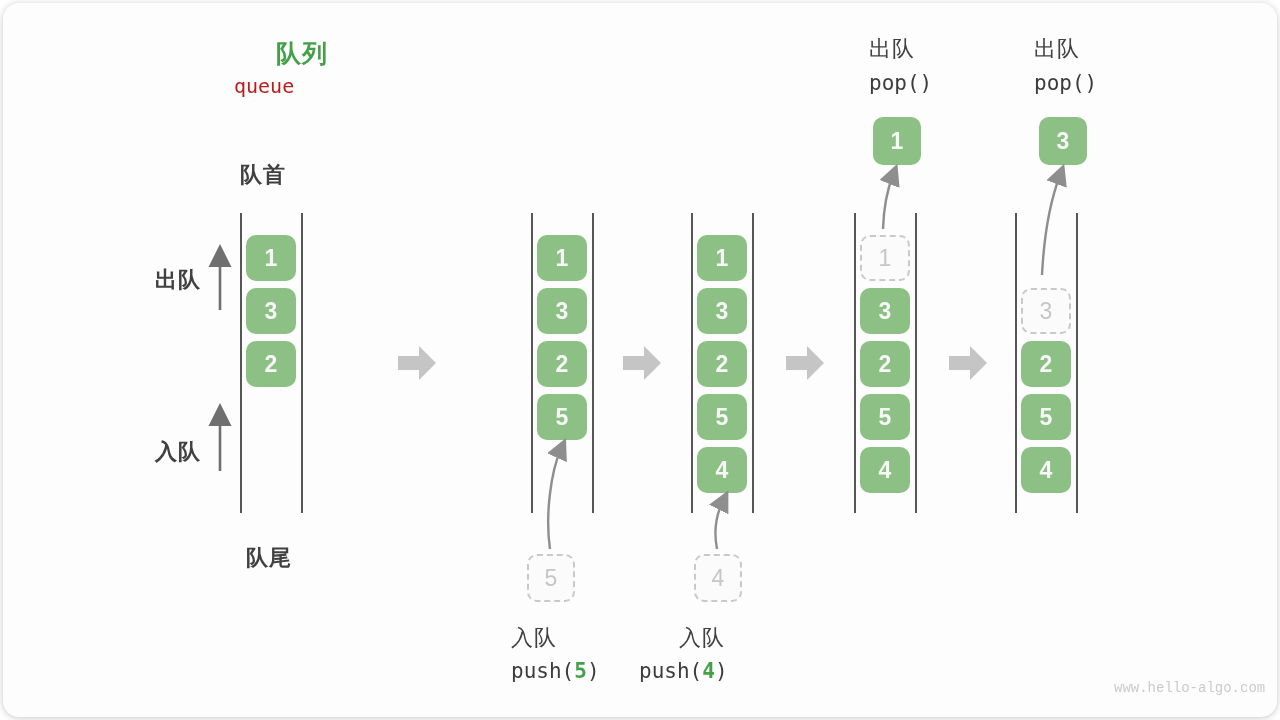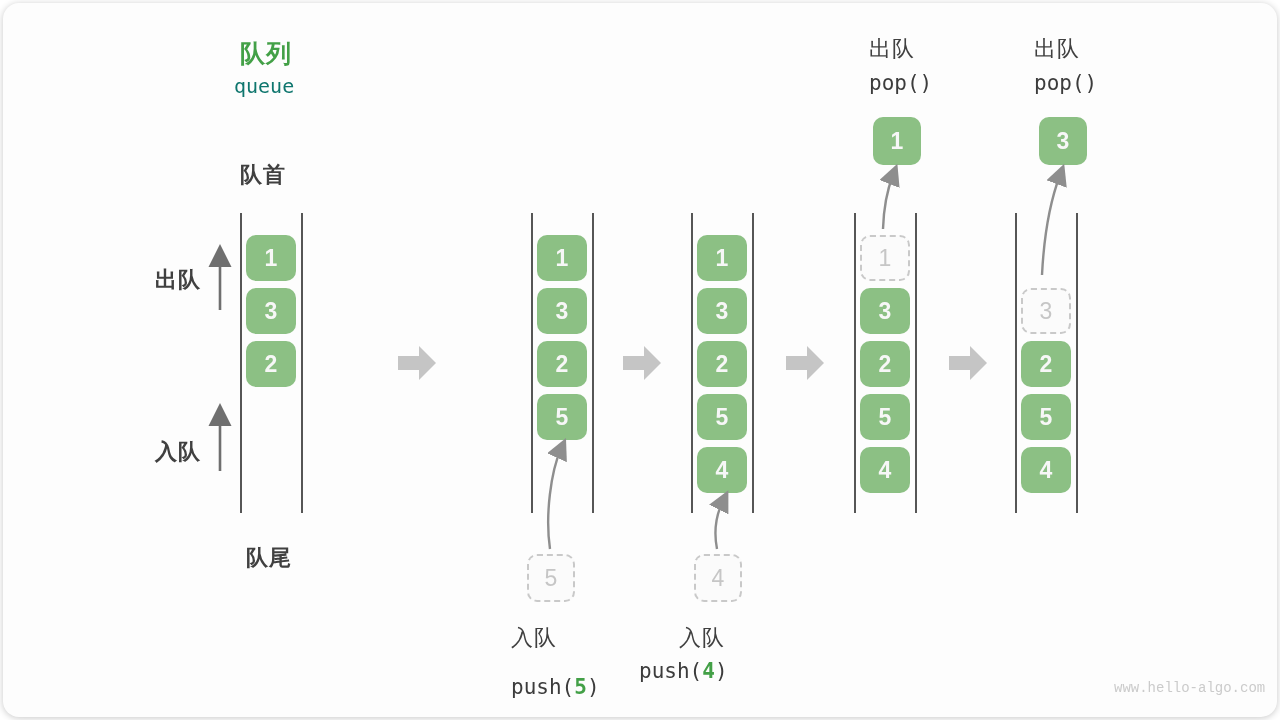--- a/index.html
+++ b/index.html
@@ -13,7 +13,7 @@
   }
   .abs { position: absolute; }
 
-  .title-zh { font-size: 25px; font-weight: bold; color: #43a047; letter-spacing: 1px; }
+  .title-zh { font-size: 25px; font-weight: bold; color: #43a047; letter-spacing: 1px; margin-left: 36px; }
   .title-en { font-family: "DejaVu Sans Mono", "Liberation Mono", monospace; font-size: 20px; color: #0f766e; }
 
   .zh-label { font-size: 22px; font-weight: bold; color: #404040; letter-spacing: 1px; }

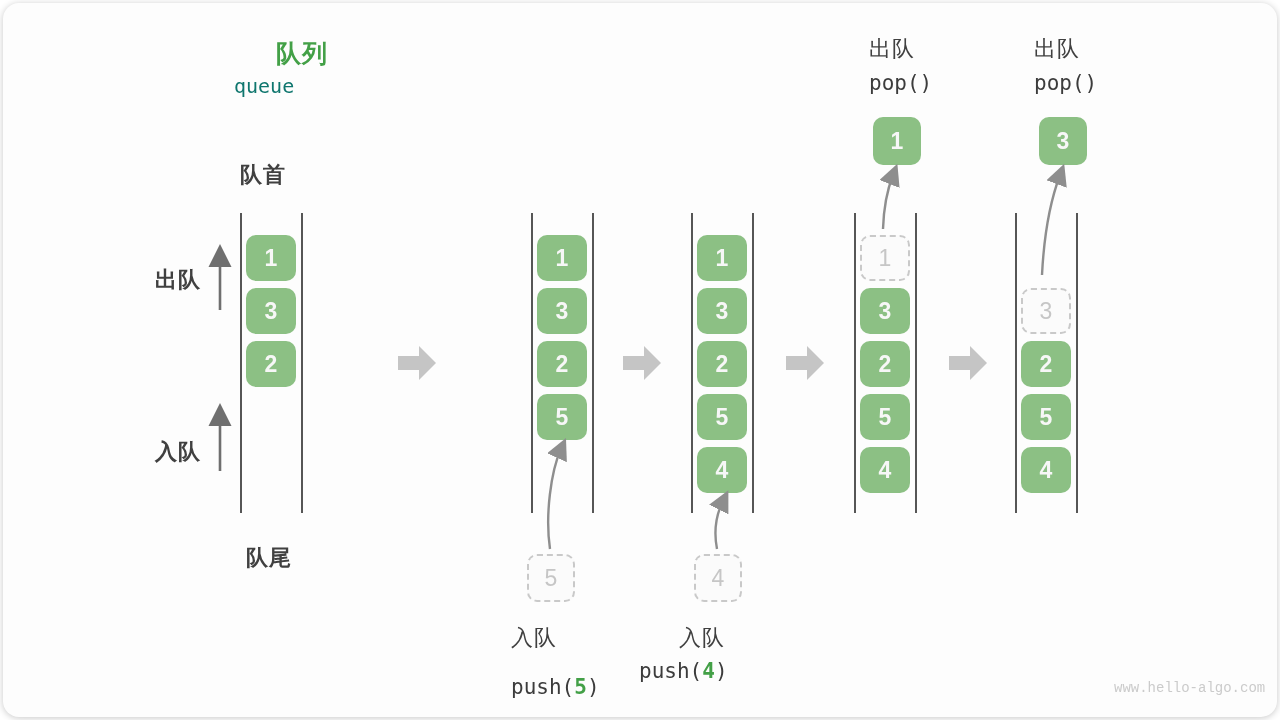--- a/index.html
+++ b/index.html
@@ -14,7 +14,7 @@
   .abs { position: absolute; }
 
   .title-zh { font-size: 25px; font-weight: bold; color: #43a047; letter-spacing: 1px; margin-left: 36px; }
-  .title-en { font-family: "DejaVu Sans Mono", "Liberation Mono", monospace; font-size: 20px; color: #0f766e; }
+  .title-en { font-family: "DejaVu Sans Mono", "Liberation Mono", monospace; font-size: 20px; color: #b91c1c; }
 
   .zh-label { font-size: 22px; font-weight: bold; color: #404040; letter-spacing: 1px; }
   .mono-label { font-family: "DejaVu Sans Mono", "Liberation Mono", monospace; font-size: 21px; color: #3c3c3c; text-align: center; }

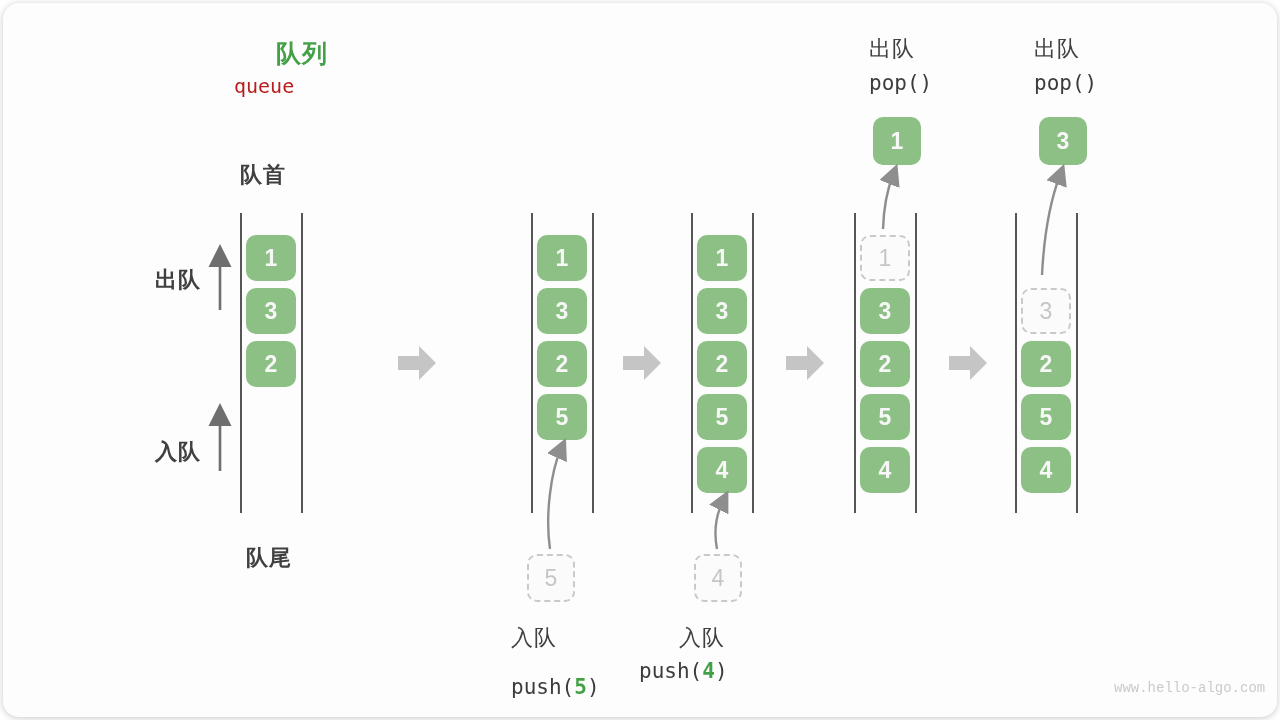--- a/index.html
+++ b/index.html
@@ -113,7 +113,7 @@
   <div class="qbox" style="left:1018px; top:444px;">4</div>
 
   <div class="abs zh-label" style="left:508px; top:620px; font-weight:normal;">入队</div>
-  <div class="abs mono-label" style="left:508px; top:656px;margin-top:16px;"><span>push(</span><span class="arg">5</span><span>)</span></div>
+  <div class="abs mono-label" style="left:508px; top:656px;"><span>push(</span><span class="arg">5</span><span>)</span></div>
   <div class="abs zh-label" style="left:676px; top:620px; font-weight:normal;">入队</div>
   <div class="abs mono-label" style="left:636px; top:656px;"><span>push(</span><span class="arg">4</span><span>)</span></div>
 

